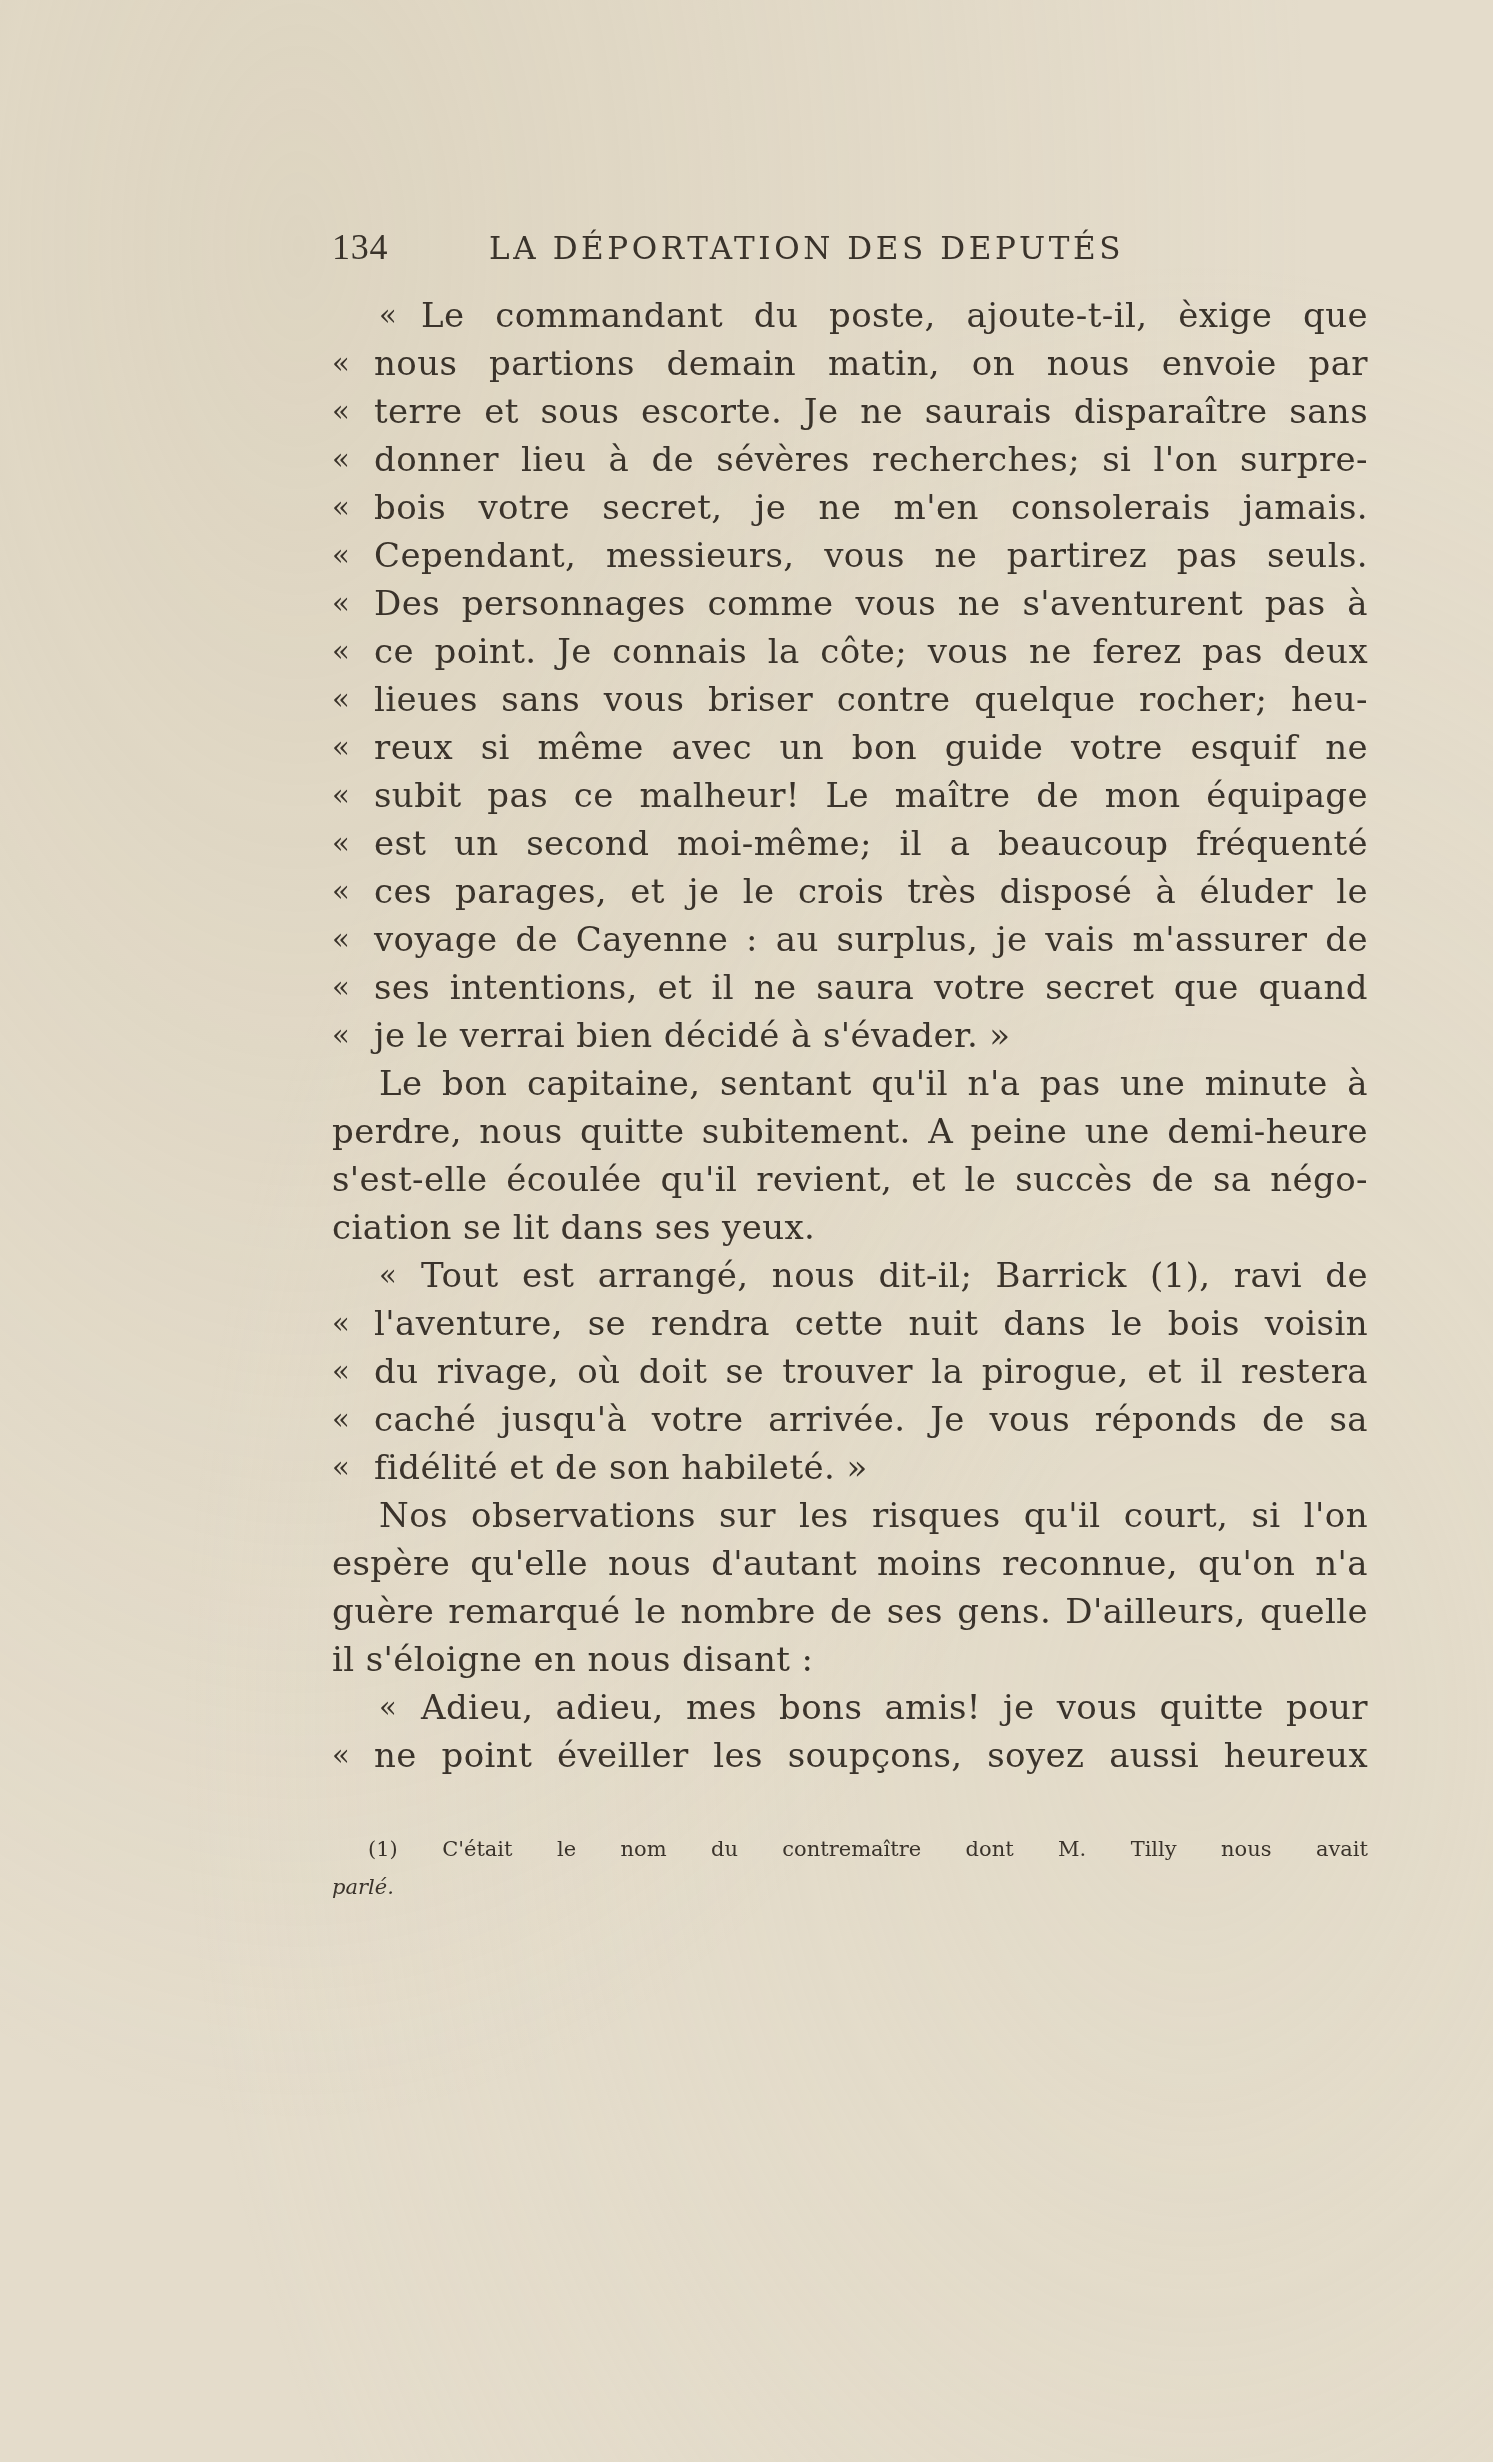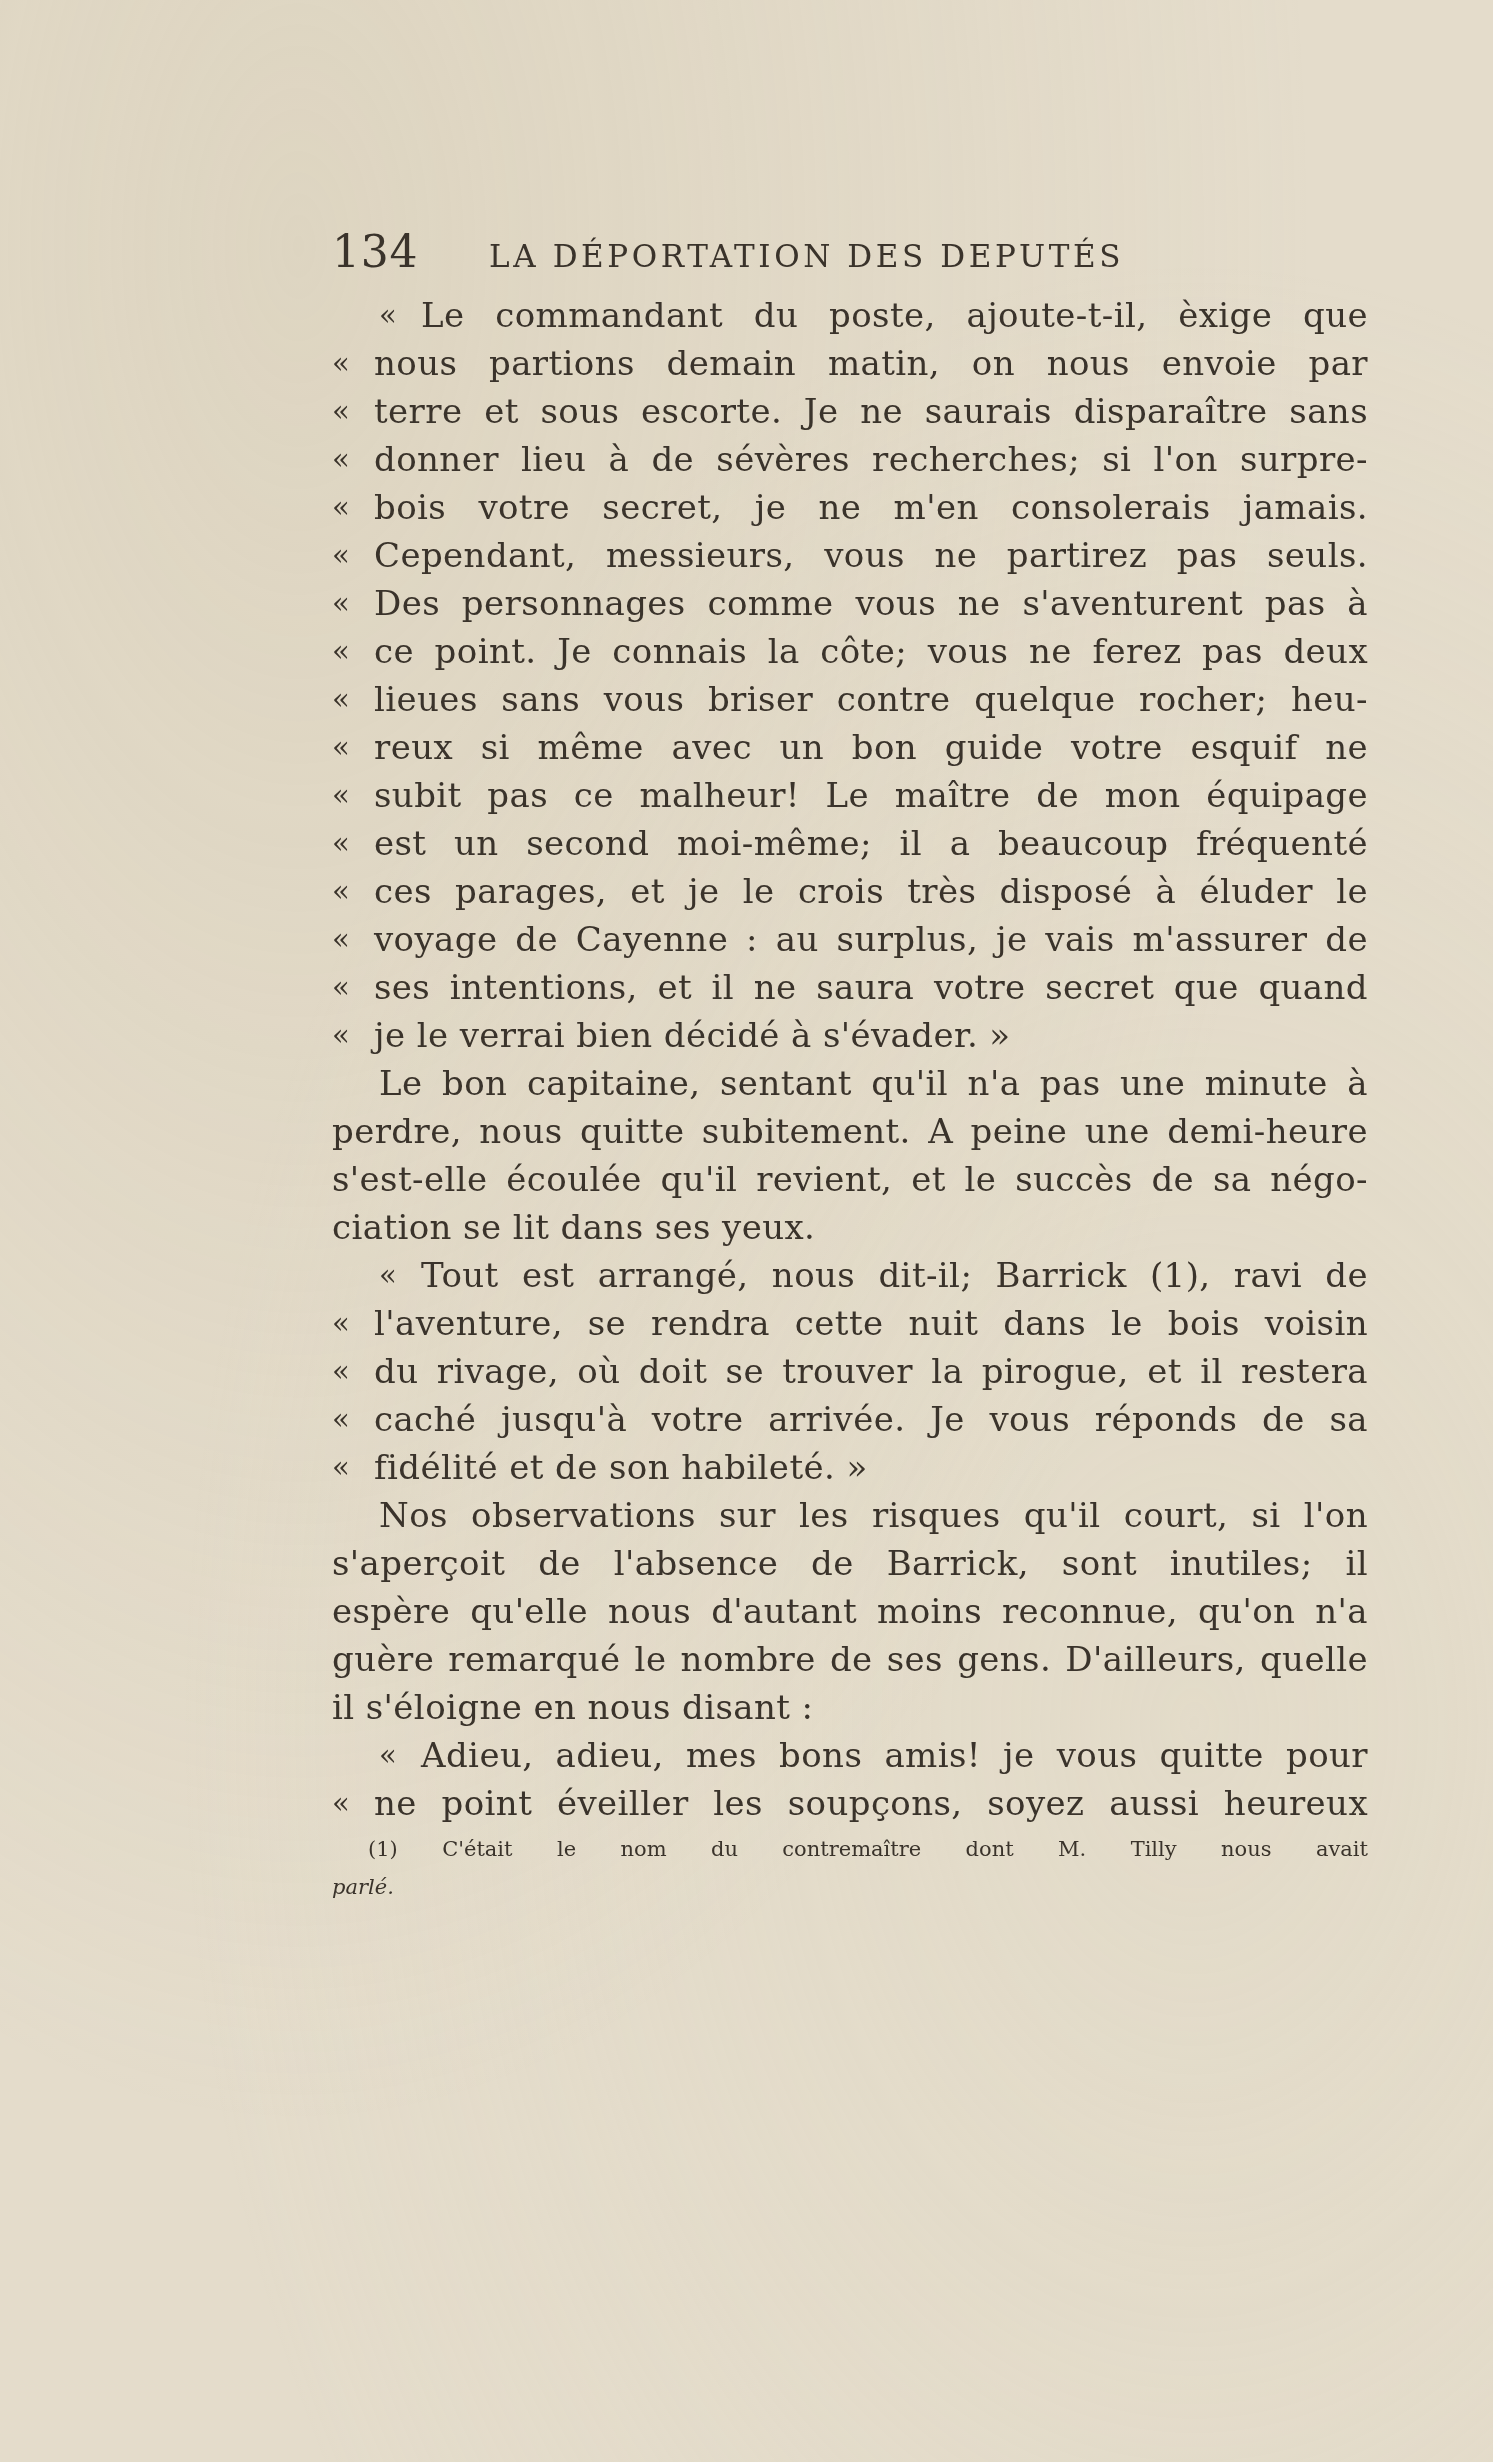--- a/index.html
+++ b/index.html
@@ -31,9 +31,10 @@
       margin-bottom: 7.3px;
     }
     .page-number {
-      font-size: 44px;
+      font-size: 36px;
       letter-spacing: 0.7px;
       width: 157px;
+      font-family: Liberation Serif, serif;
     }
     .running-title {
       font-size: 31px;

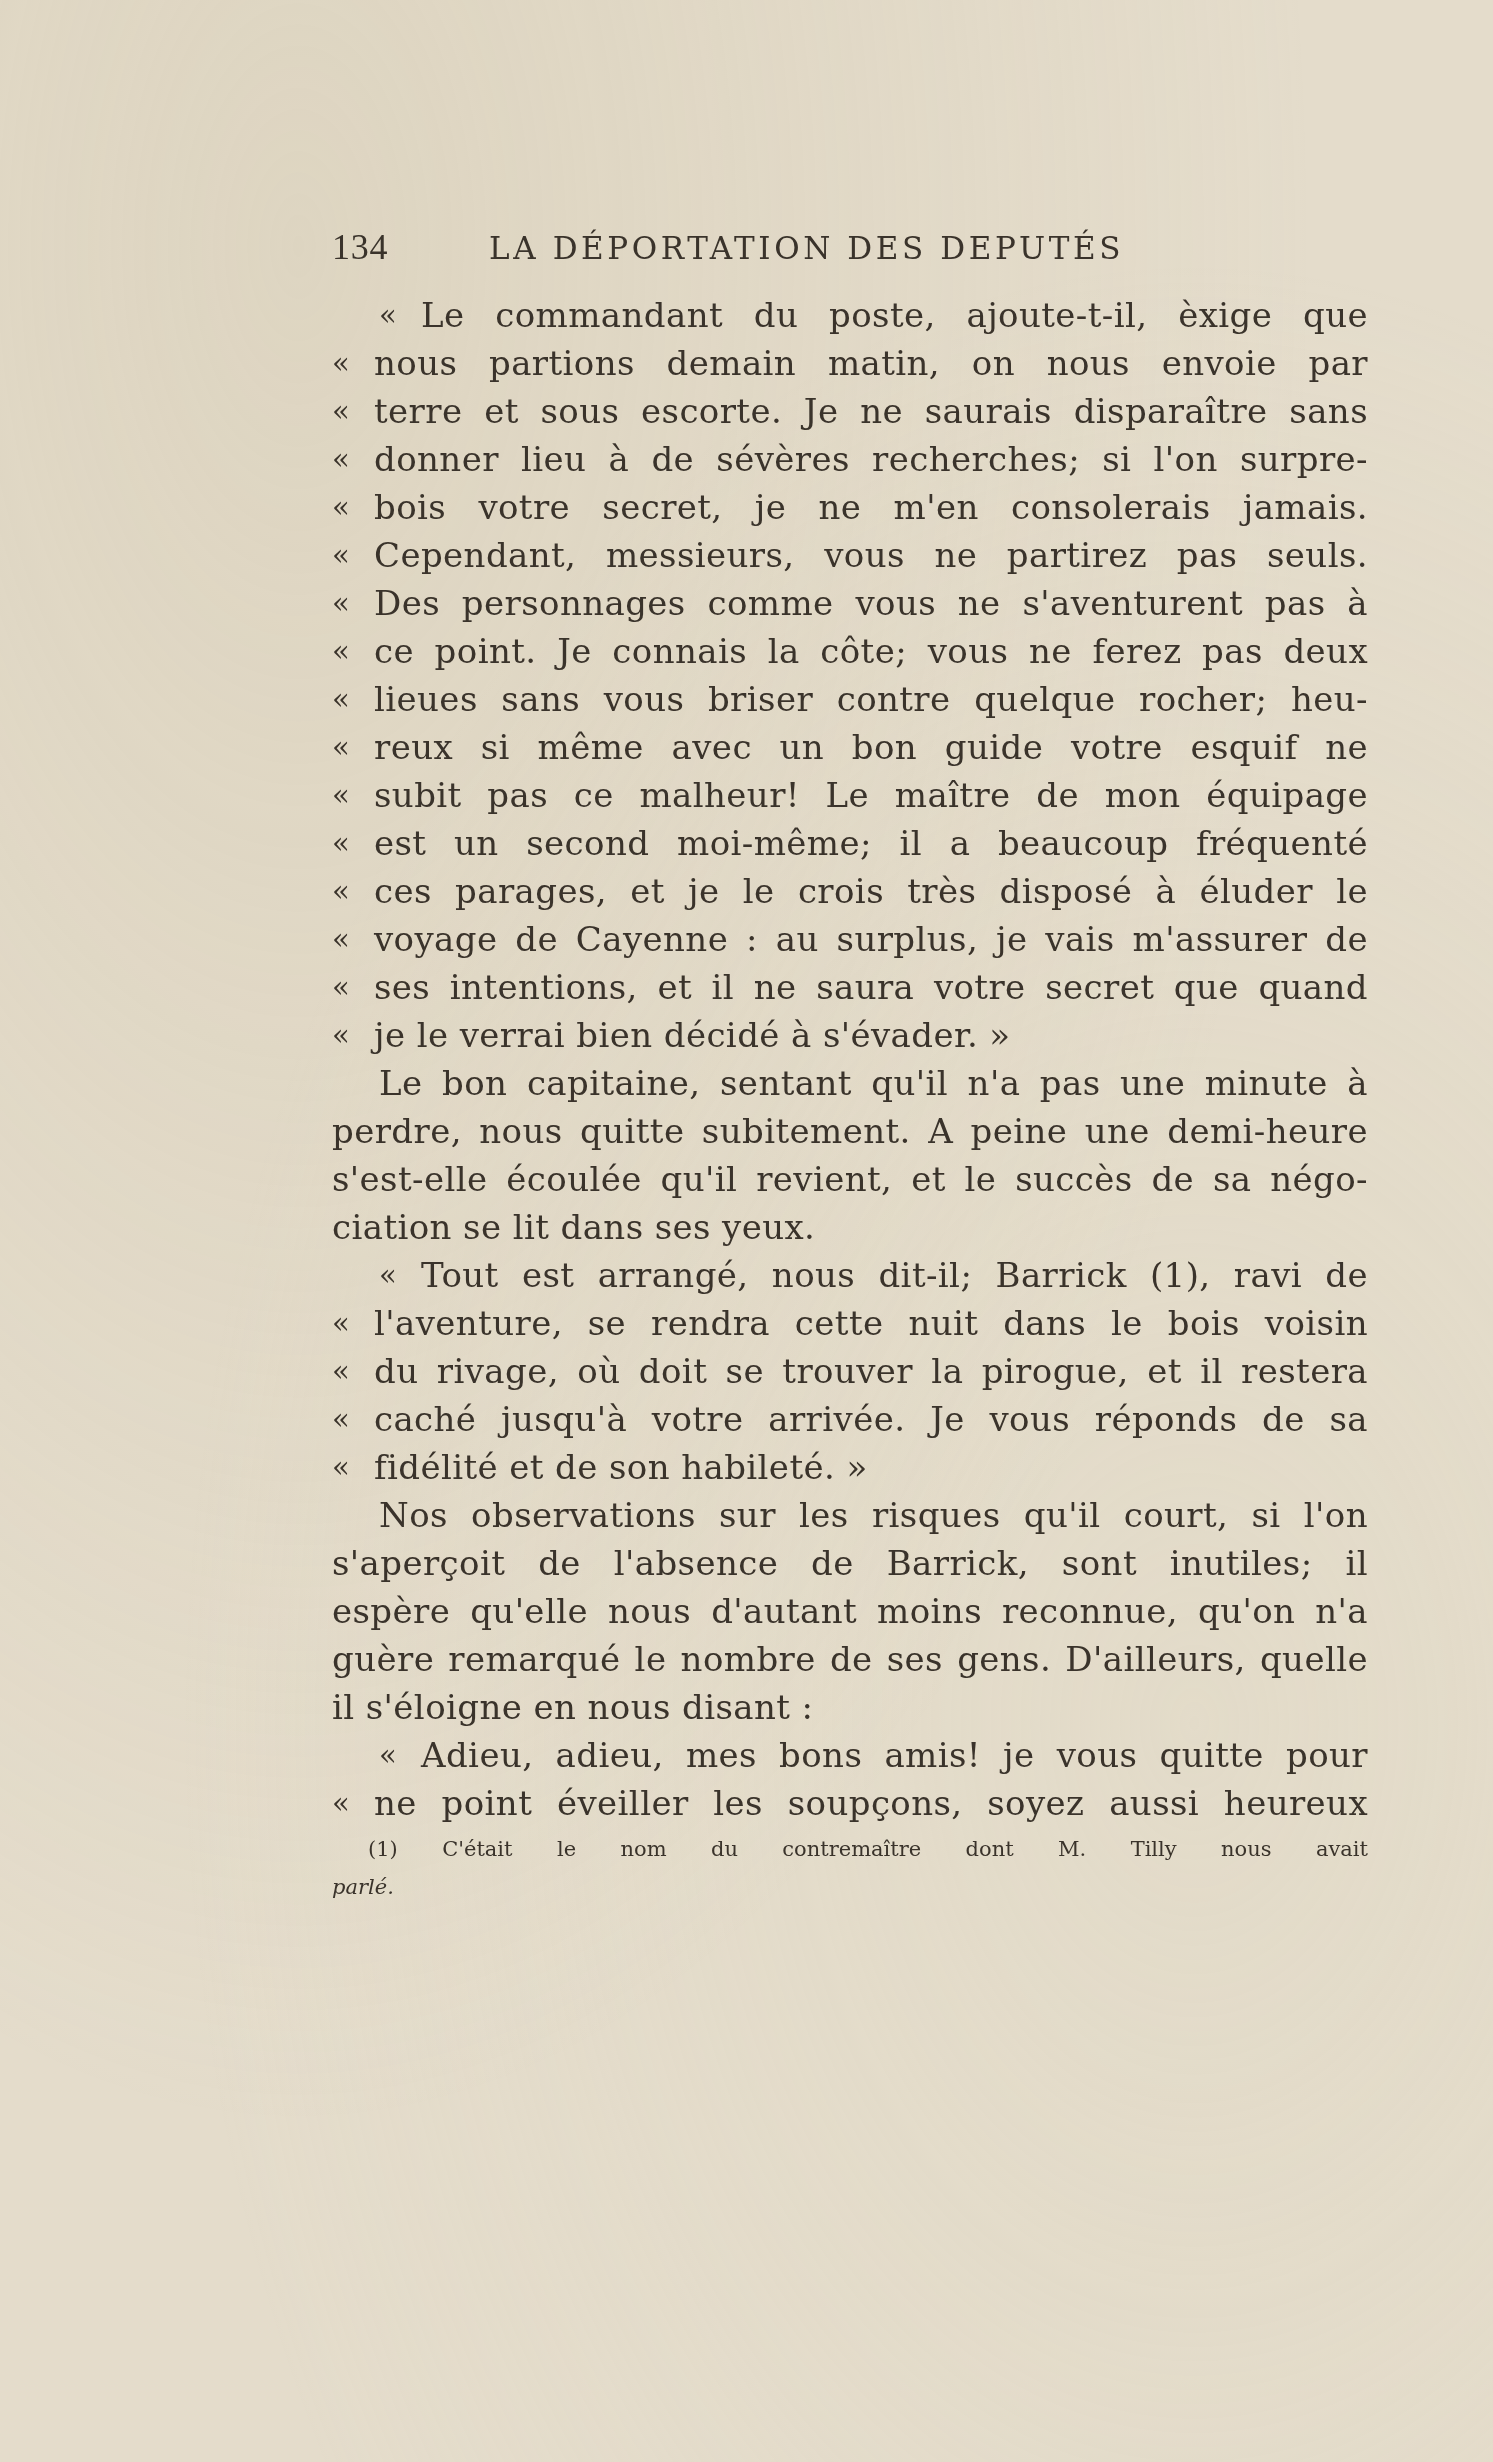--- a/index.html
+++ b/index.html
@@ -202,9 +202,6 @@
         <span class="t">Nos observations sur les risques qu'il court, si l'on</span>
       </div>
       <div class="line plain">
-        <span class="t">s'aperçoit de l'absence de Barrick, sont inutiles; il</span>
-      </div>
-      <div class="line plain">
         <span class="t">espère qu'elle nous d'autant moins reconnue, qu'on n'a</span>
       </div>
       <div class="line plain">

